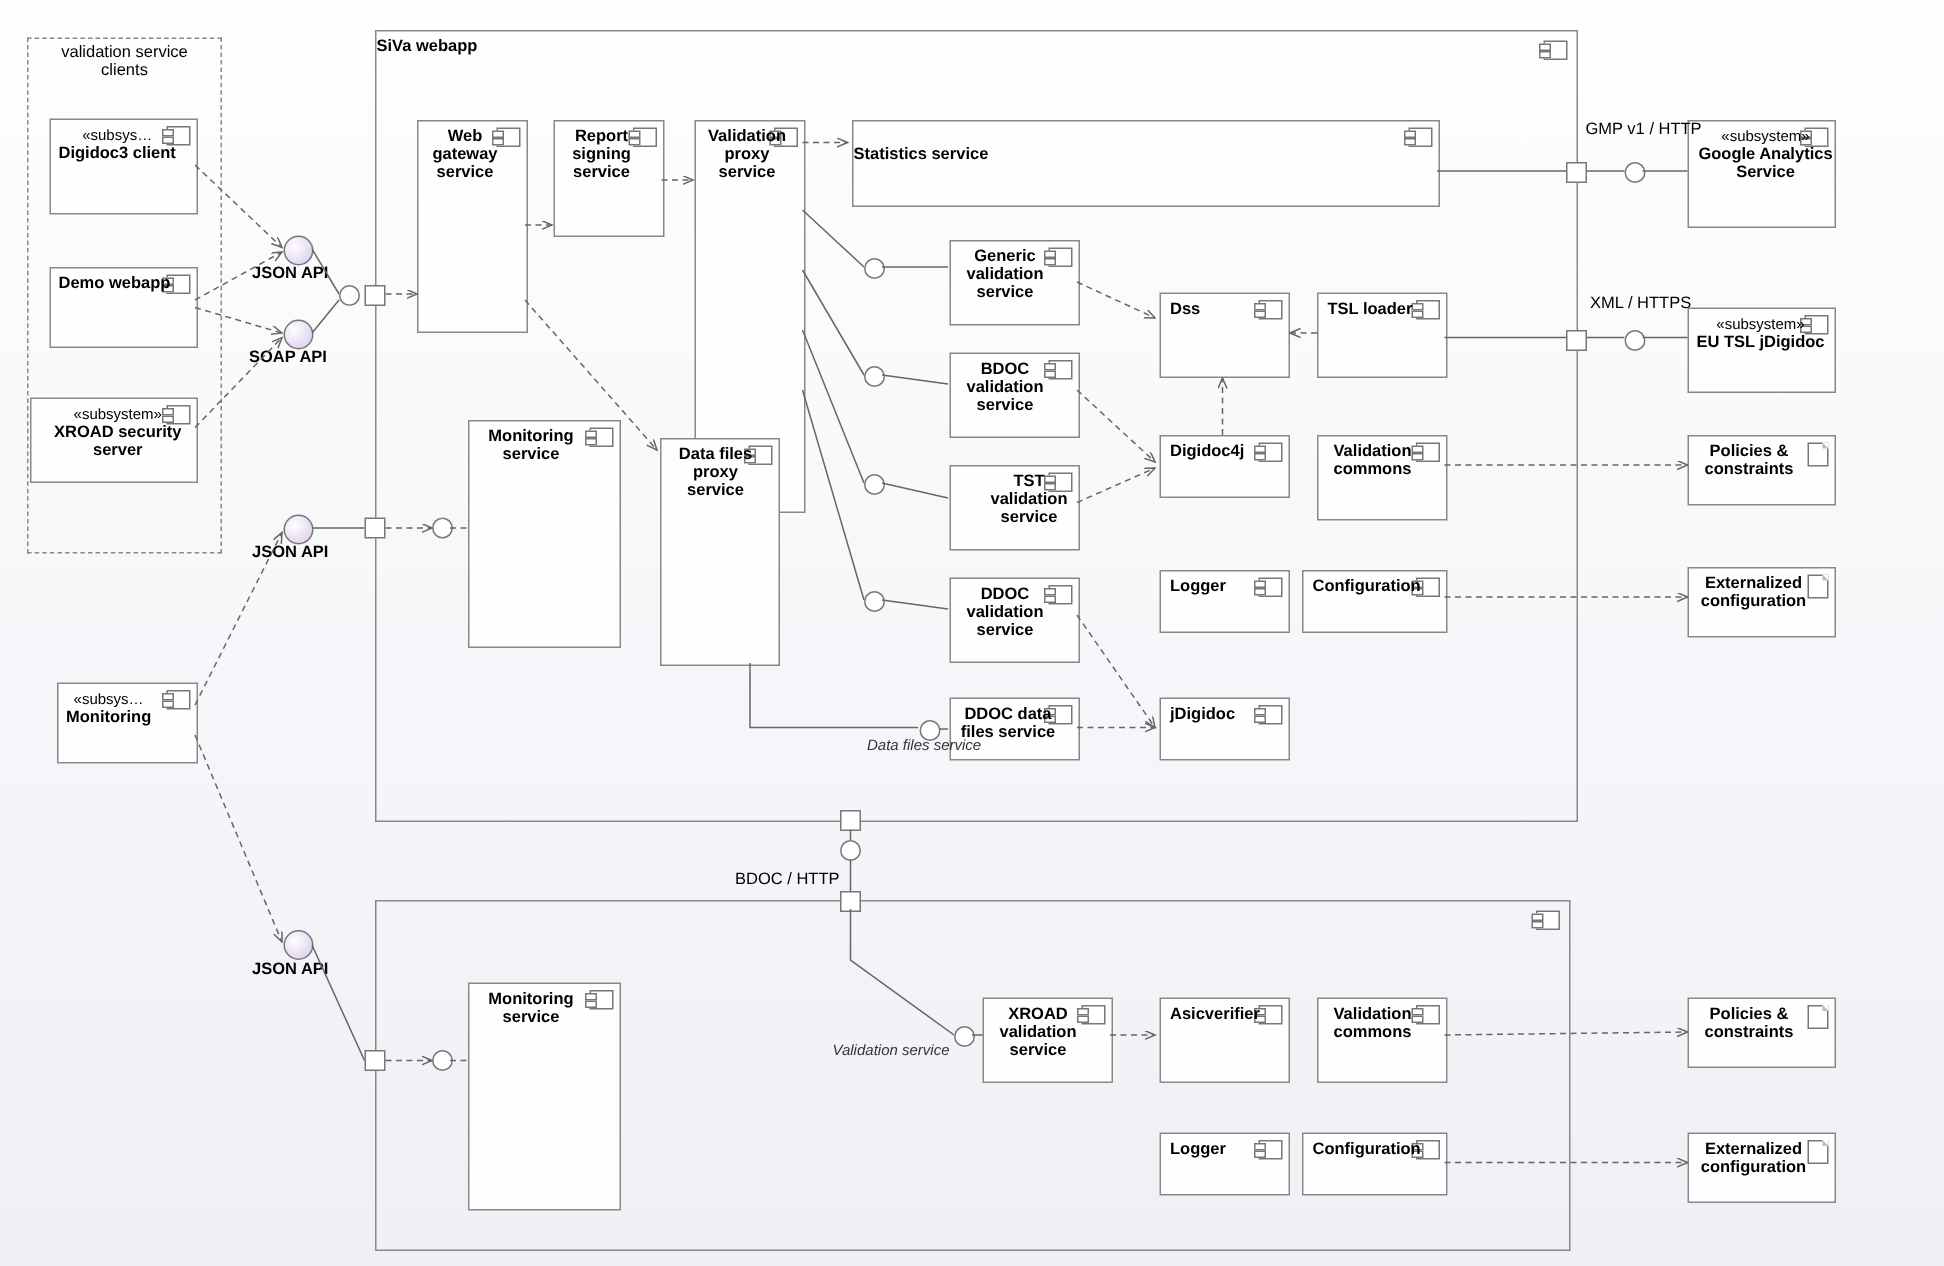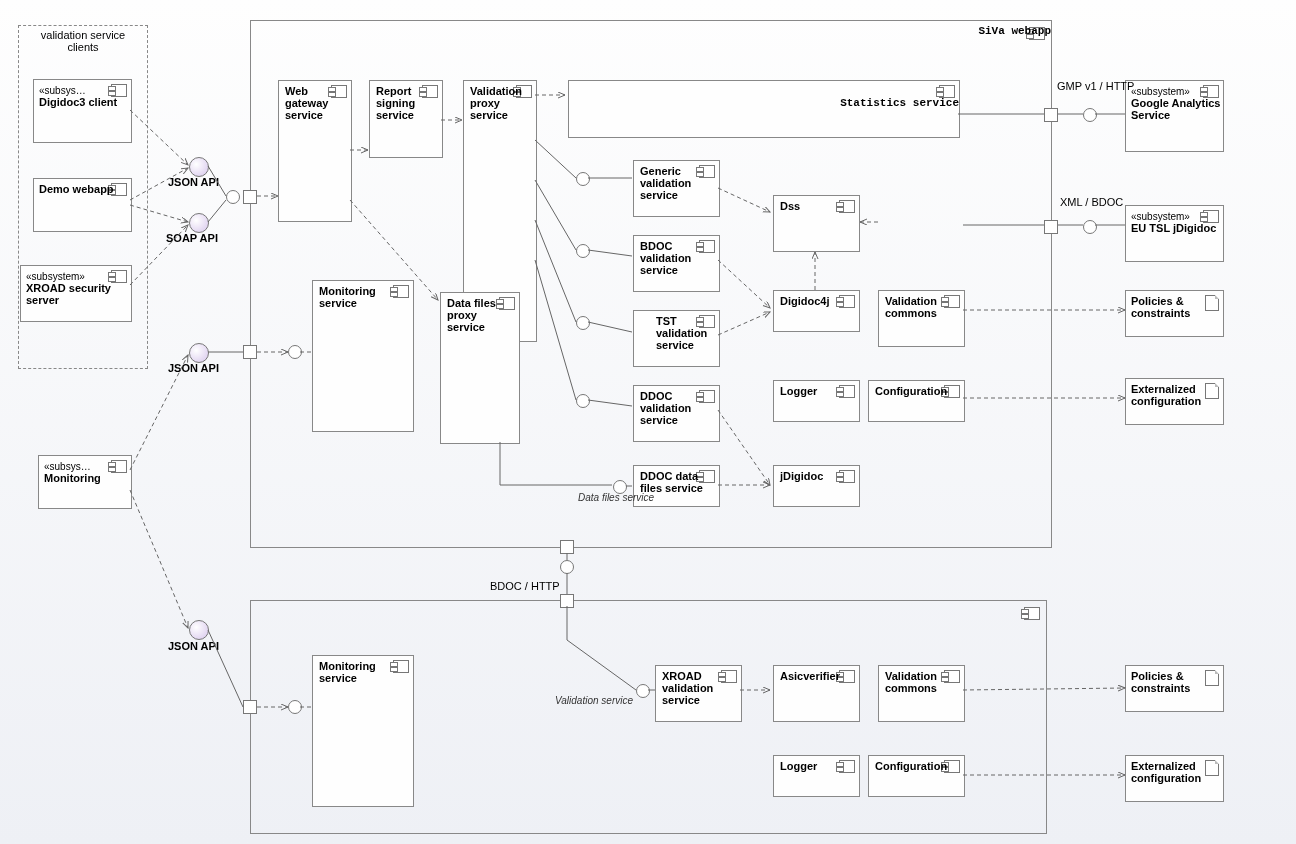--- a/index.html
+++ b/index.html
@@ -7,7 +7,7 @@
   .box{position:absolute;background:#fff;border:1px solid #888;}
   .comp{background:#fefefe;}
   .title{position:absolute;font-size:11px;font-weight:bold;text-align:left;}
-  .center-title{text-align:right;width:100%;font-family:Liberation Mono, monospace;}
+  .center-title{text-align:left;width:100%;}
   .stereo{font-size:10px;font-weight:normal;}
   .dashed{border-style:dashed;}
   .compicon{position:absolute;width:14px;height:11px;border:1px solid #777;background:#fff;}

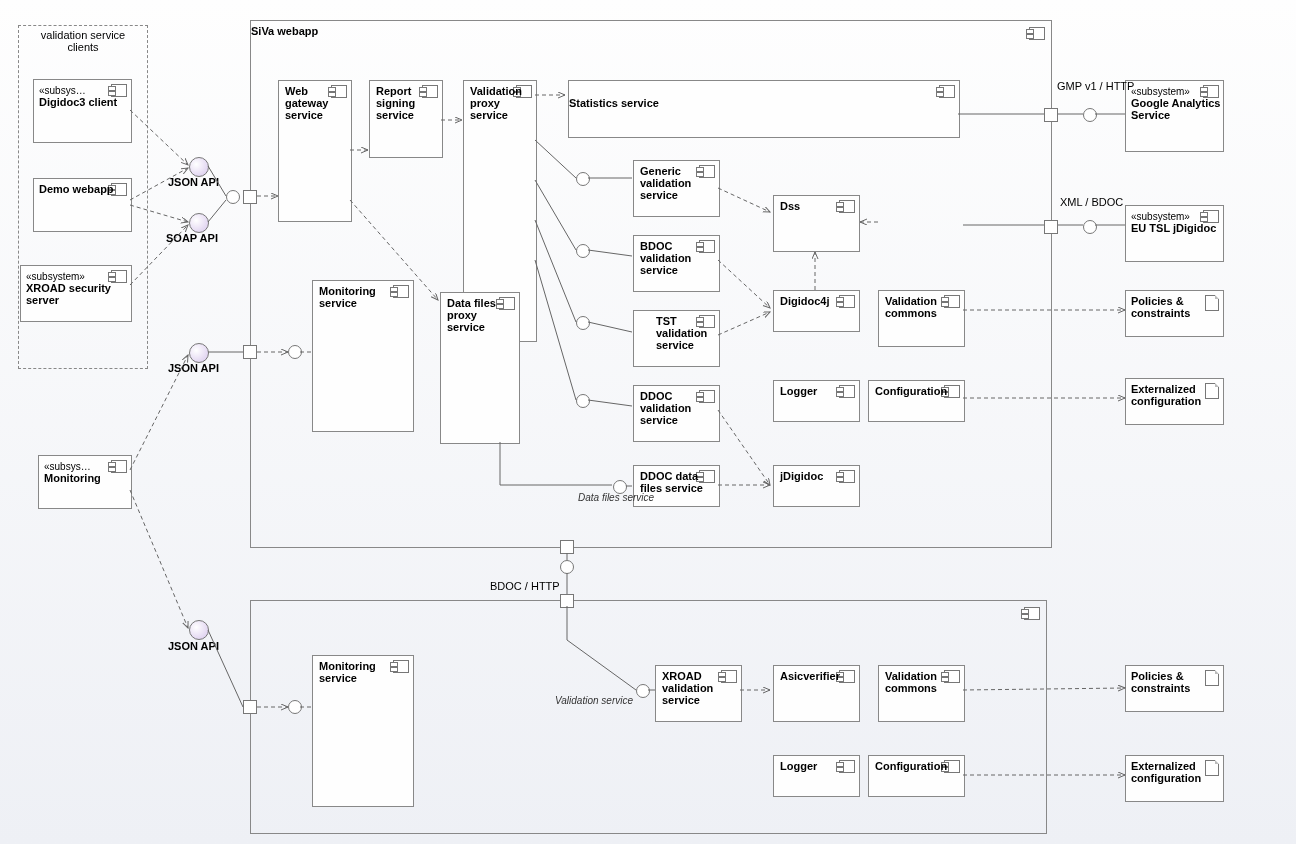--- a/index.html
+++ b/index.html
@@ -6,7 +6,7 @@
   .canvas{position:relative;width:1296px;height:844px;}
   .box{position:absolute;background:#fff;border:1px solid #888;}
   .comp{background:#fefefe;}
-  .title{position:absolute;font-size:11px;font-weight:bold;text-align:left;}
+  .title{position:absolute;font-size:11px;font-weight:bold;text-align:center;}
   .center-title{text-align:left;width:100%;}
   .stereo{font-size:10px;font-weight:normal;}
   .dashed{border-style:dashed;}

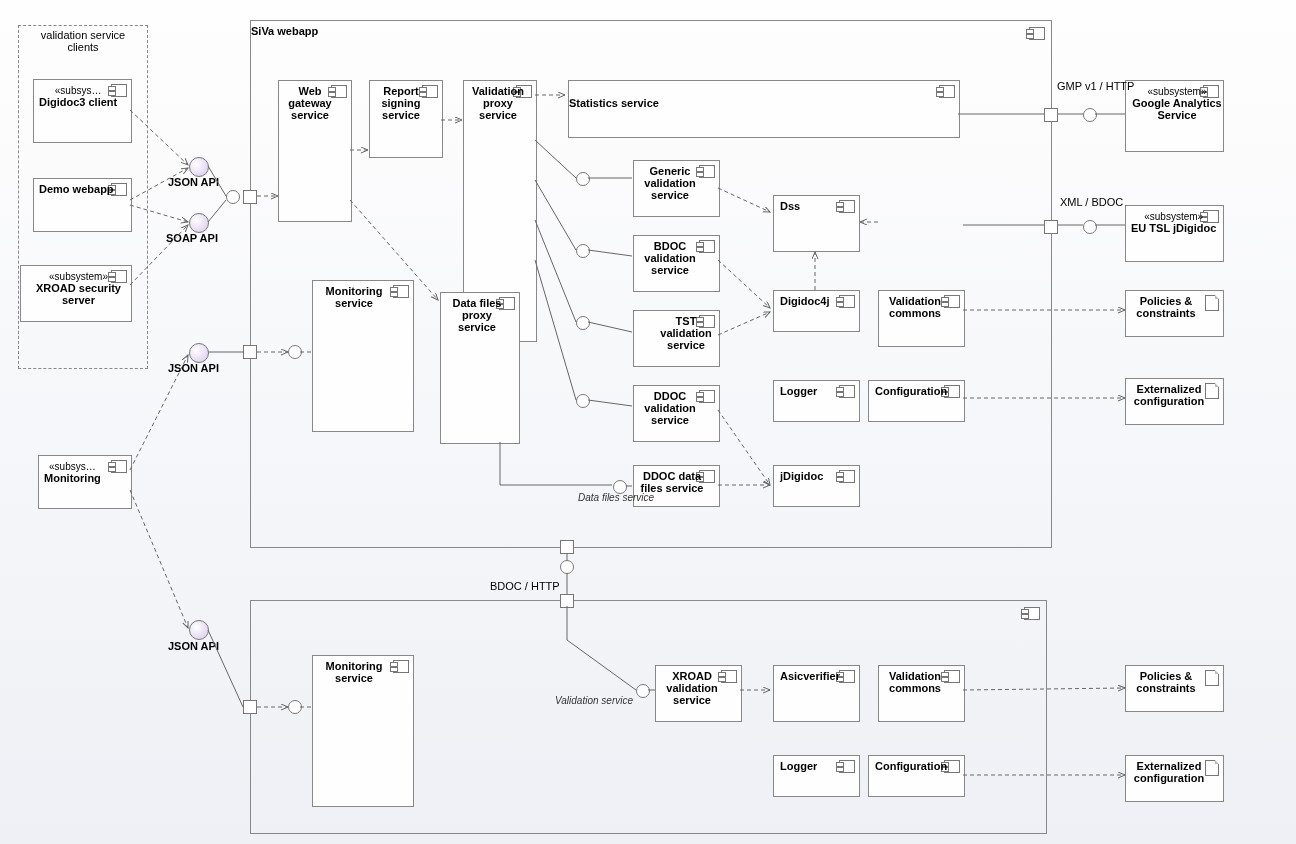--- a/index.html
+++ b/index.html
@@ -123,6 +123,10 @@
   <div class="compicon" style="right:4px;top:4px"></div>
   <div class="title" style="left:6px;top:4px">Dss</div>
 </div>
+<div class="box comp" style="left:878px;top:195px;width:85px;height:55px;">
+  <div class="compicon" style="right:4px;top:4px"></div>
+  <div class="title" style="left:6px;top:4px">TSL loader</div>
+</div>
 <div class="box comp" style="left:773px;top:290px;width:85px;height:40px;">
   <div class="compicon" style="right:4px;top:4px"></div>
   <div class="title" style="left:6px;top:4px">Digidoc4j</div>

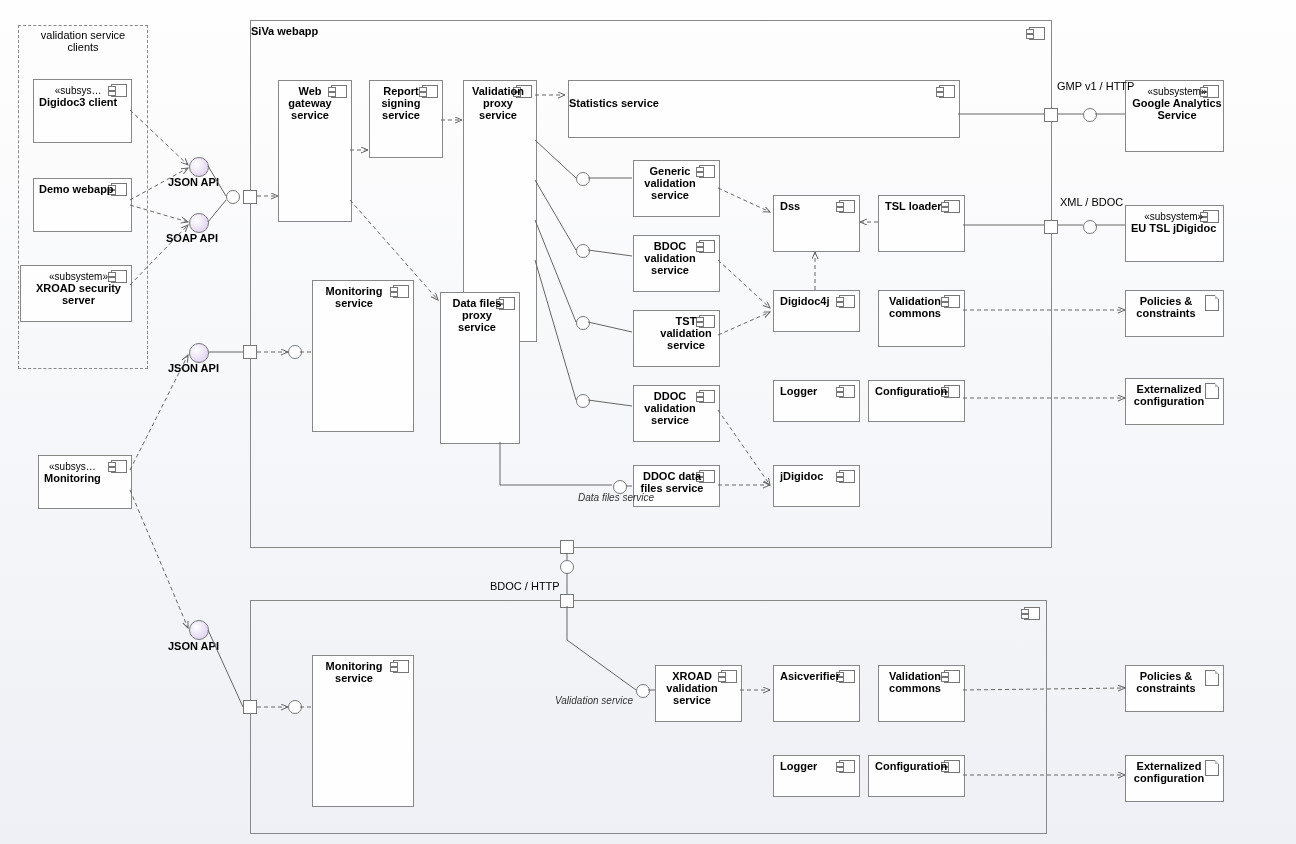--- a/index.html
+++ b/index.html
@@ -220,7 +220,7 @@
 
 <div class="port" style="left:1044px;top:220px"></div>
 <div class="ball" style="left:1083px;top:220px"></div>
-<div class="blbl" style="left:1060px;top:196px;font-weight:normal">XML / BDOC</div>
+<div class="blbl" style="left:1060px;top:196px;font-weight:normal">XML / HTTPS</div>
 
 <div class="port" style="left:560px;top:540px"></div>
 <div class="ball" style="left:560px;top:560px"></div>

